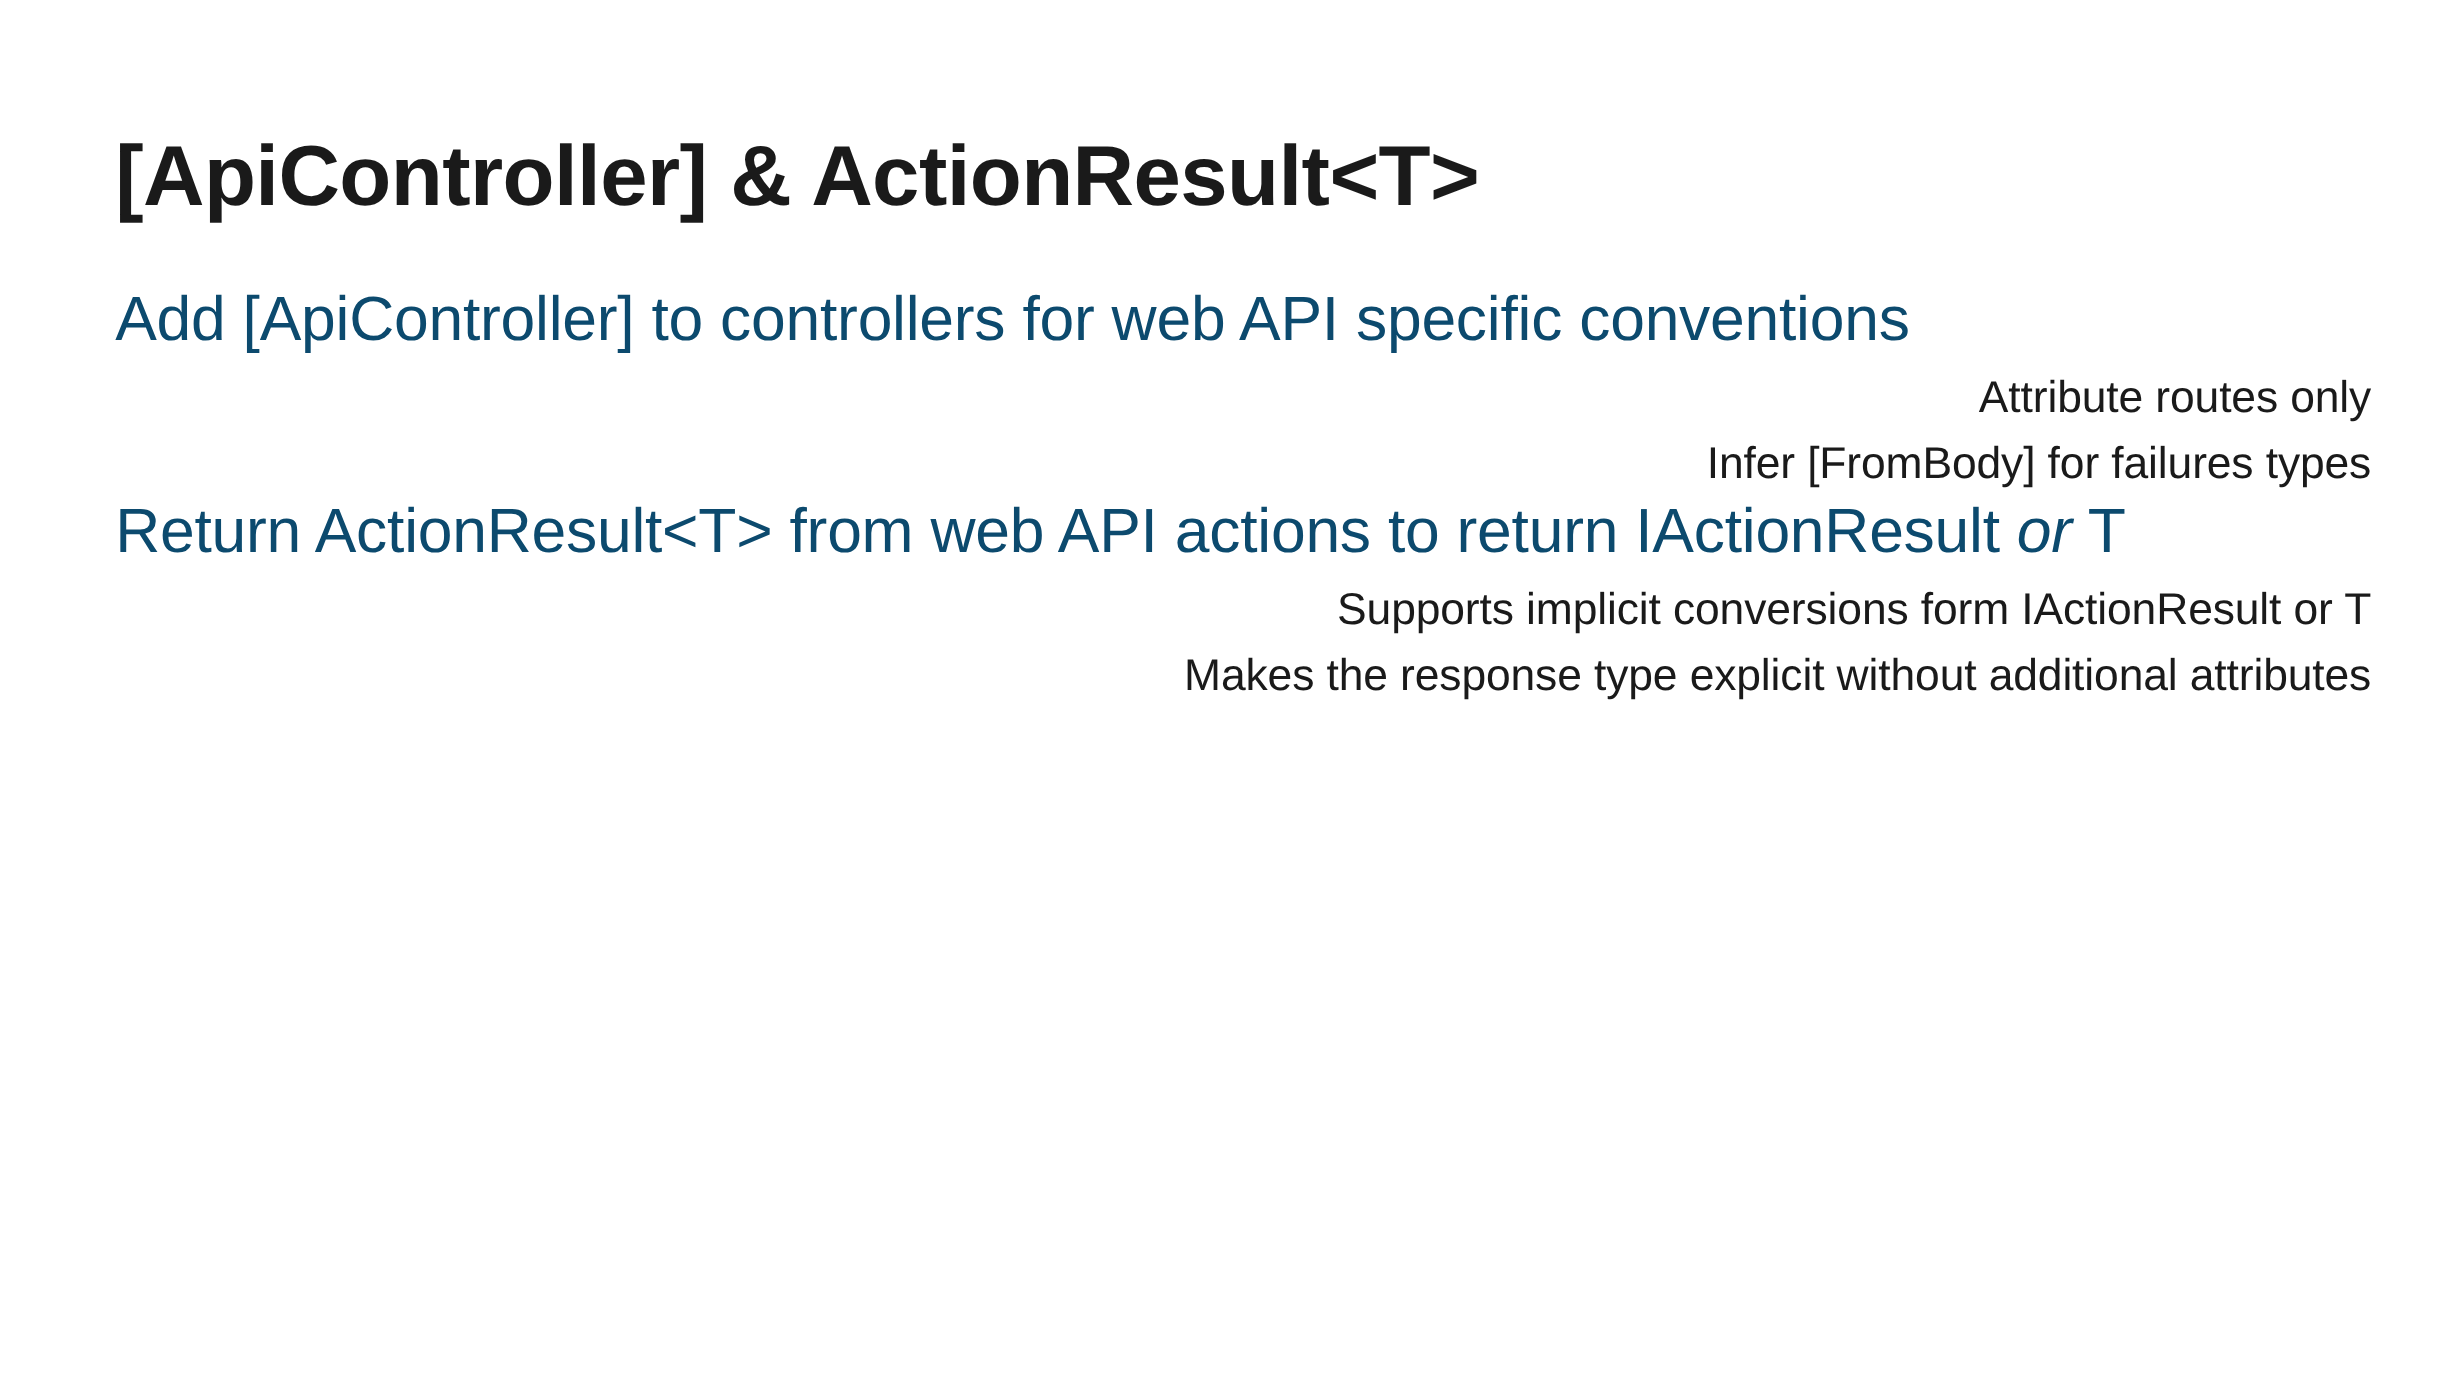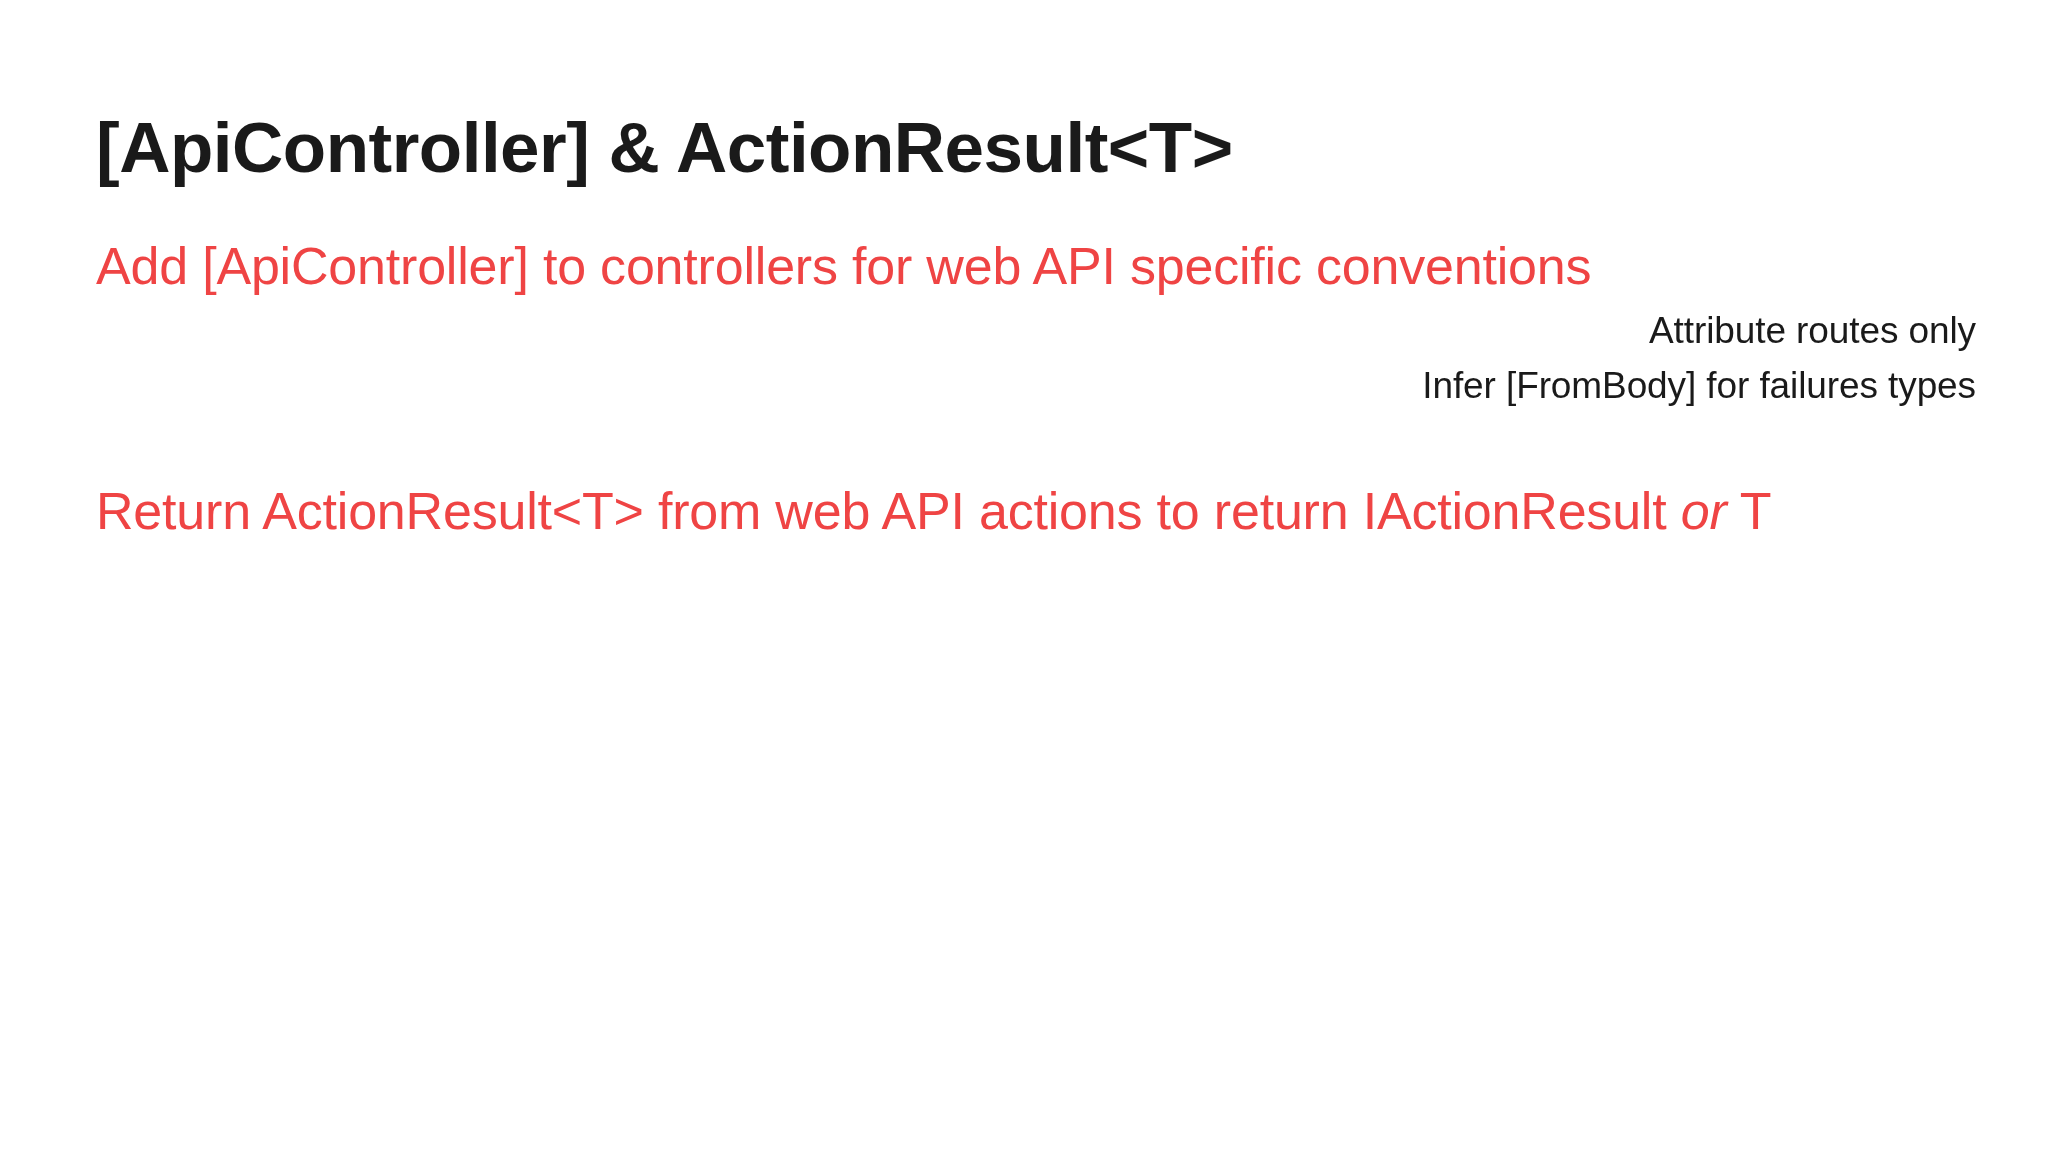--- a/index.html
+++ b/index.html
@@ -53,7 +53,7 @@
     font-size: 52px;
     font-weight: 400;
     line-height: 1.19;
-    color: #ef4444;
+    color: #0c4a6e;
     white-space: nowrap;
     margin: 0 0 6px 0;
     padding: 0;

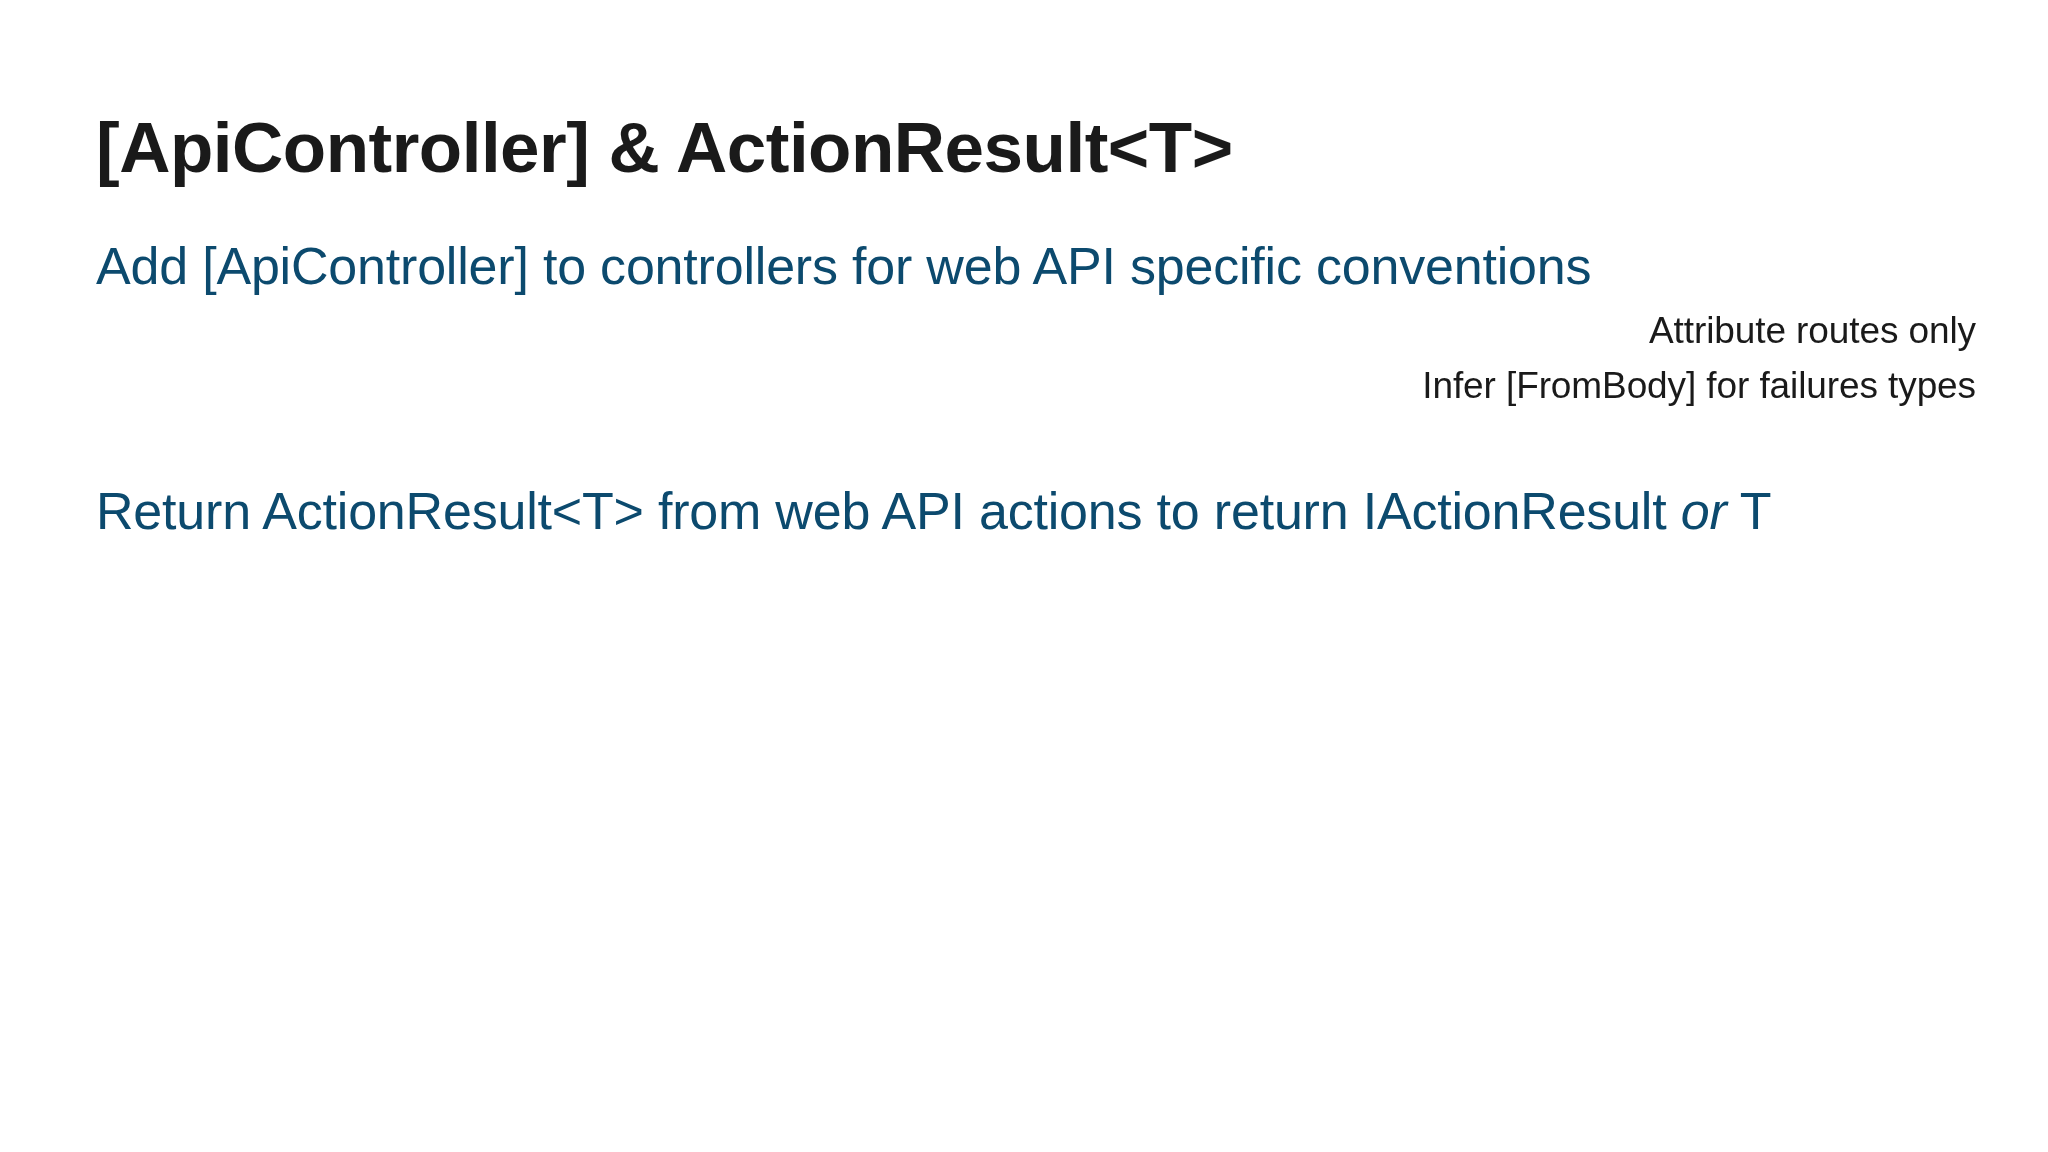--- a/index.html
+++ b/index.html
@@ -47,7 +47,7 @@
   }
 
   .group { margin: 0; }
-  .group + .group { margin-top: 68px; }
+  .group + .group { }
 
   .lvl1 {
     font-size: 52px;

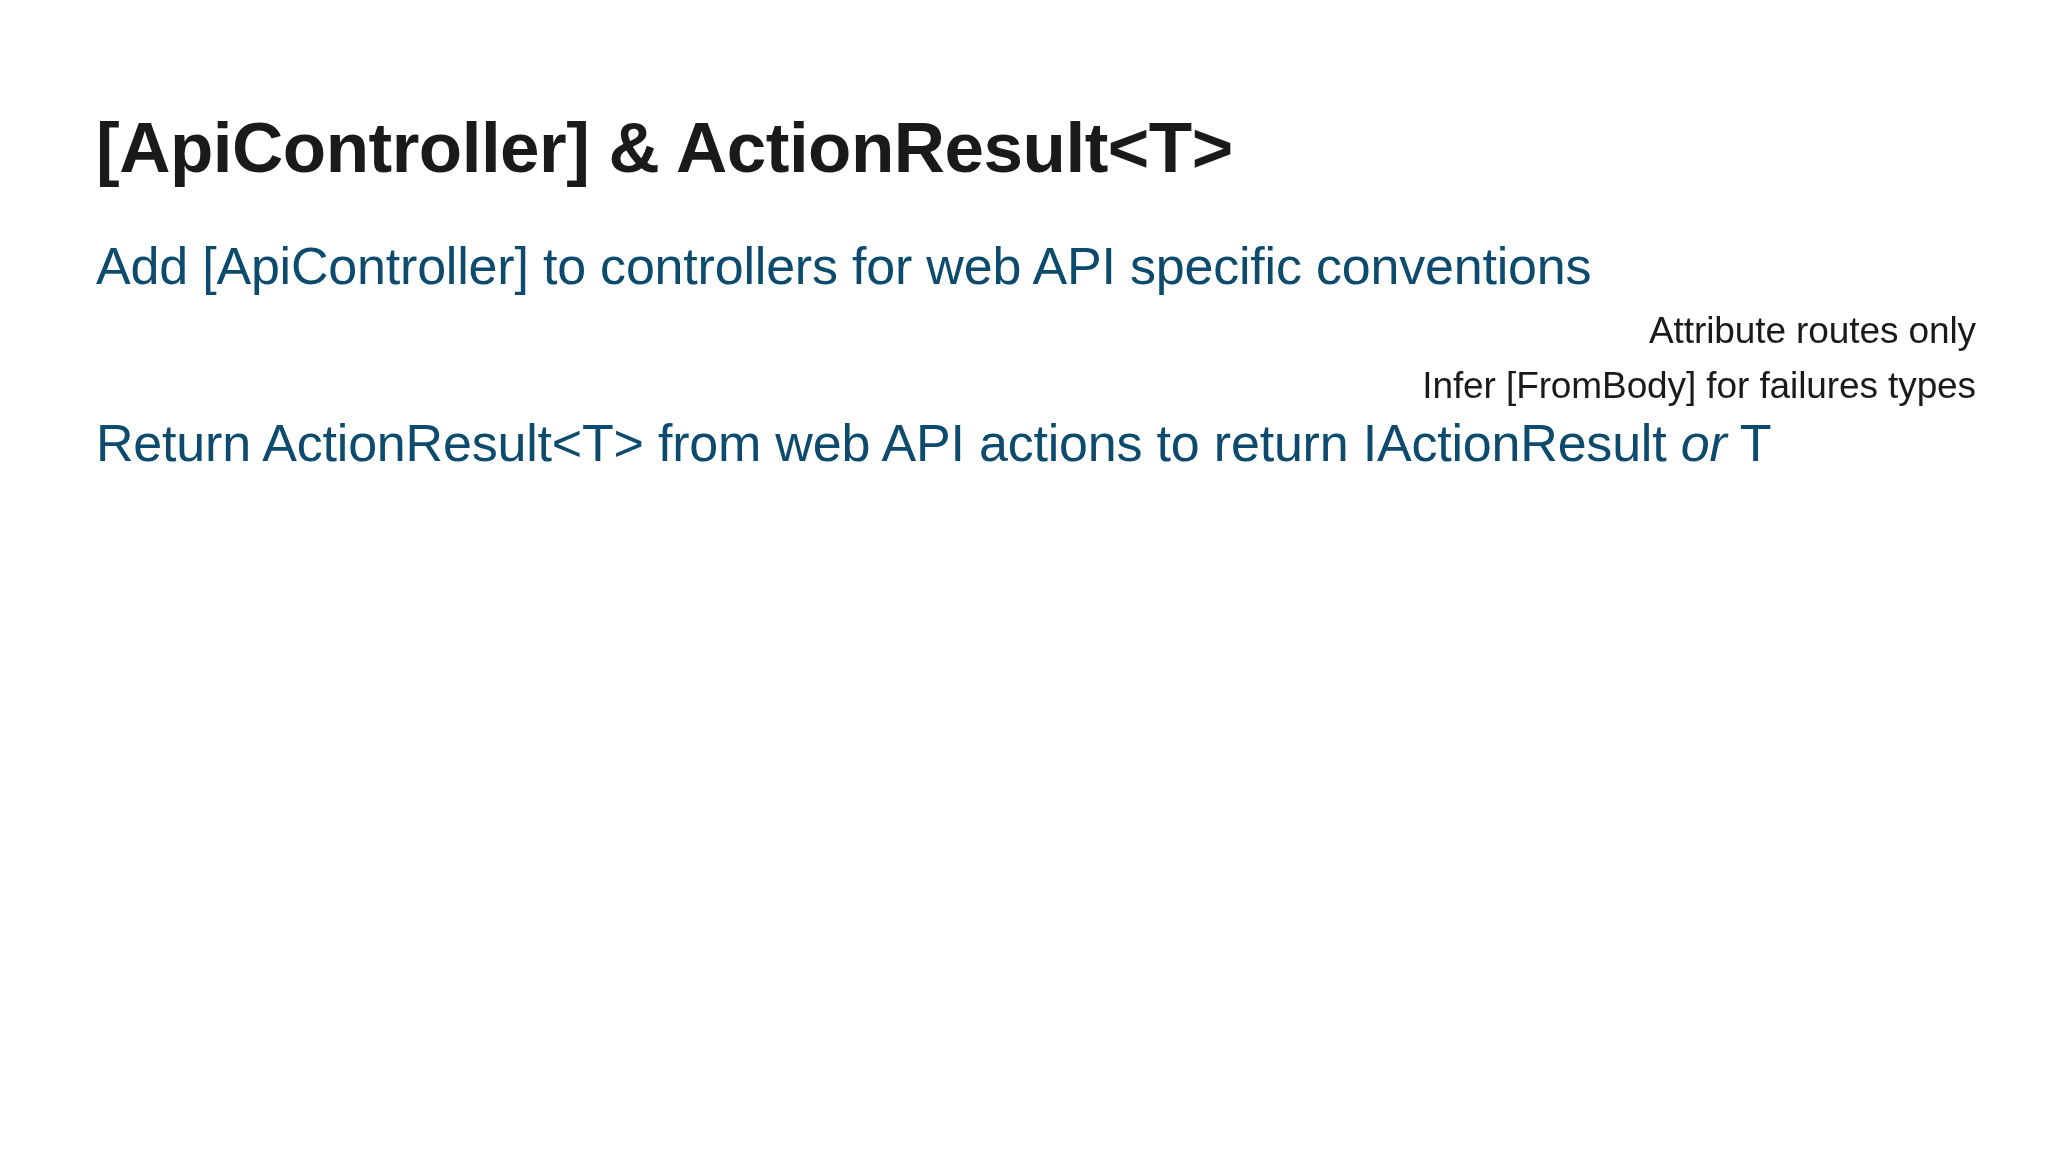--- a/index.html
+++ b/index.html
@@ -97,6 +97,10 @@
 
     <div class="group">
       <p class="lvl1"><span>Return ActionResult&lt;T&gt; from web API actions to return IActionResult </span><span class="ital">or</span><span> T</span></p>
+      <ul class="lvl2-list">
+        <li class="lvl2">Supports implicit conversions form IActionResult or T</li>
+        <li class="lvl2">Makes the response type explicit without additional attributes</li>
+      </ul>
     </div>
 
   </div>

